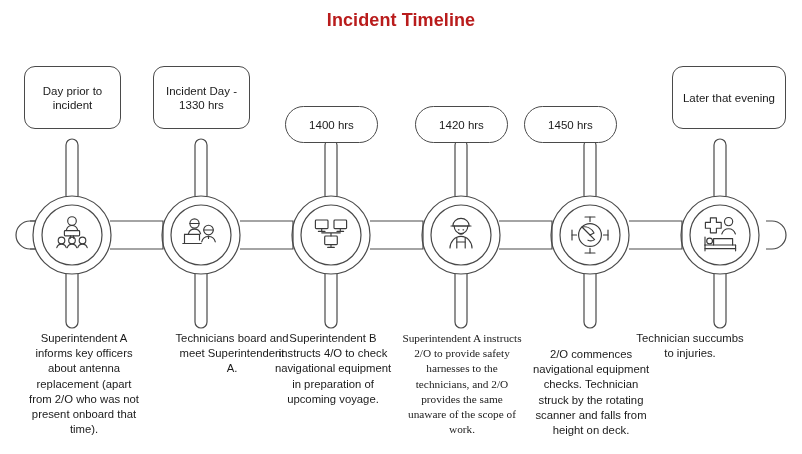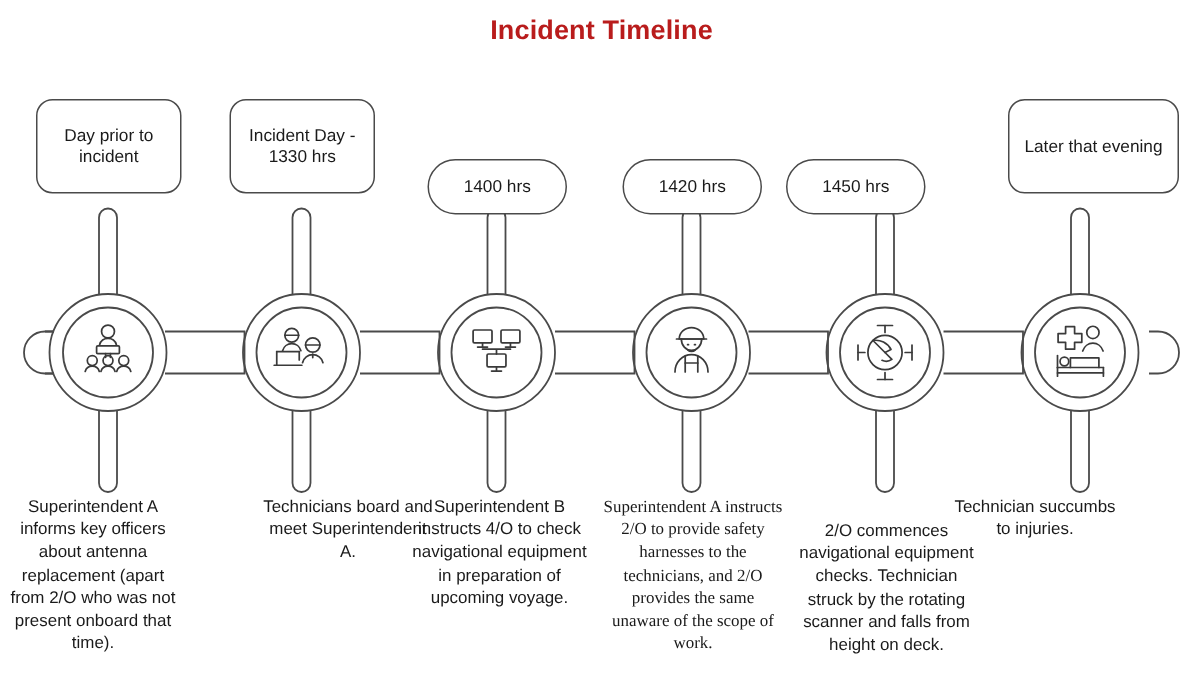--- a/index.html
+++ b/index.html
@@ -236,7 +236,7 @@
     <span>Later that evening</span>
   </div>
 
-  <div class="desc" style="left:0;  width:124px;">Superintendent A informs key officers about antenna replacement (apart from 2/O who was not present onboard that time).</div>
+  <div class="desc" style="left:22px;  width:124px;">Superintendent A informs key officers about antenna replacement (apart from 2/O who was not present onboard that time).</div>
 
   <div class="desc" style="left:143px; width:122px;margin-left:28px;">Technicians board and meet Superintendent A.</div>
 

